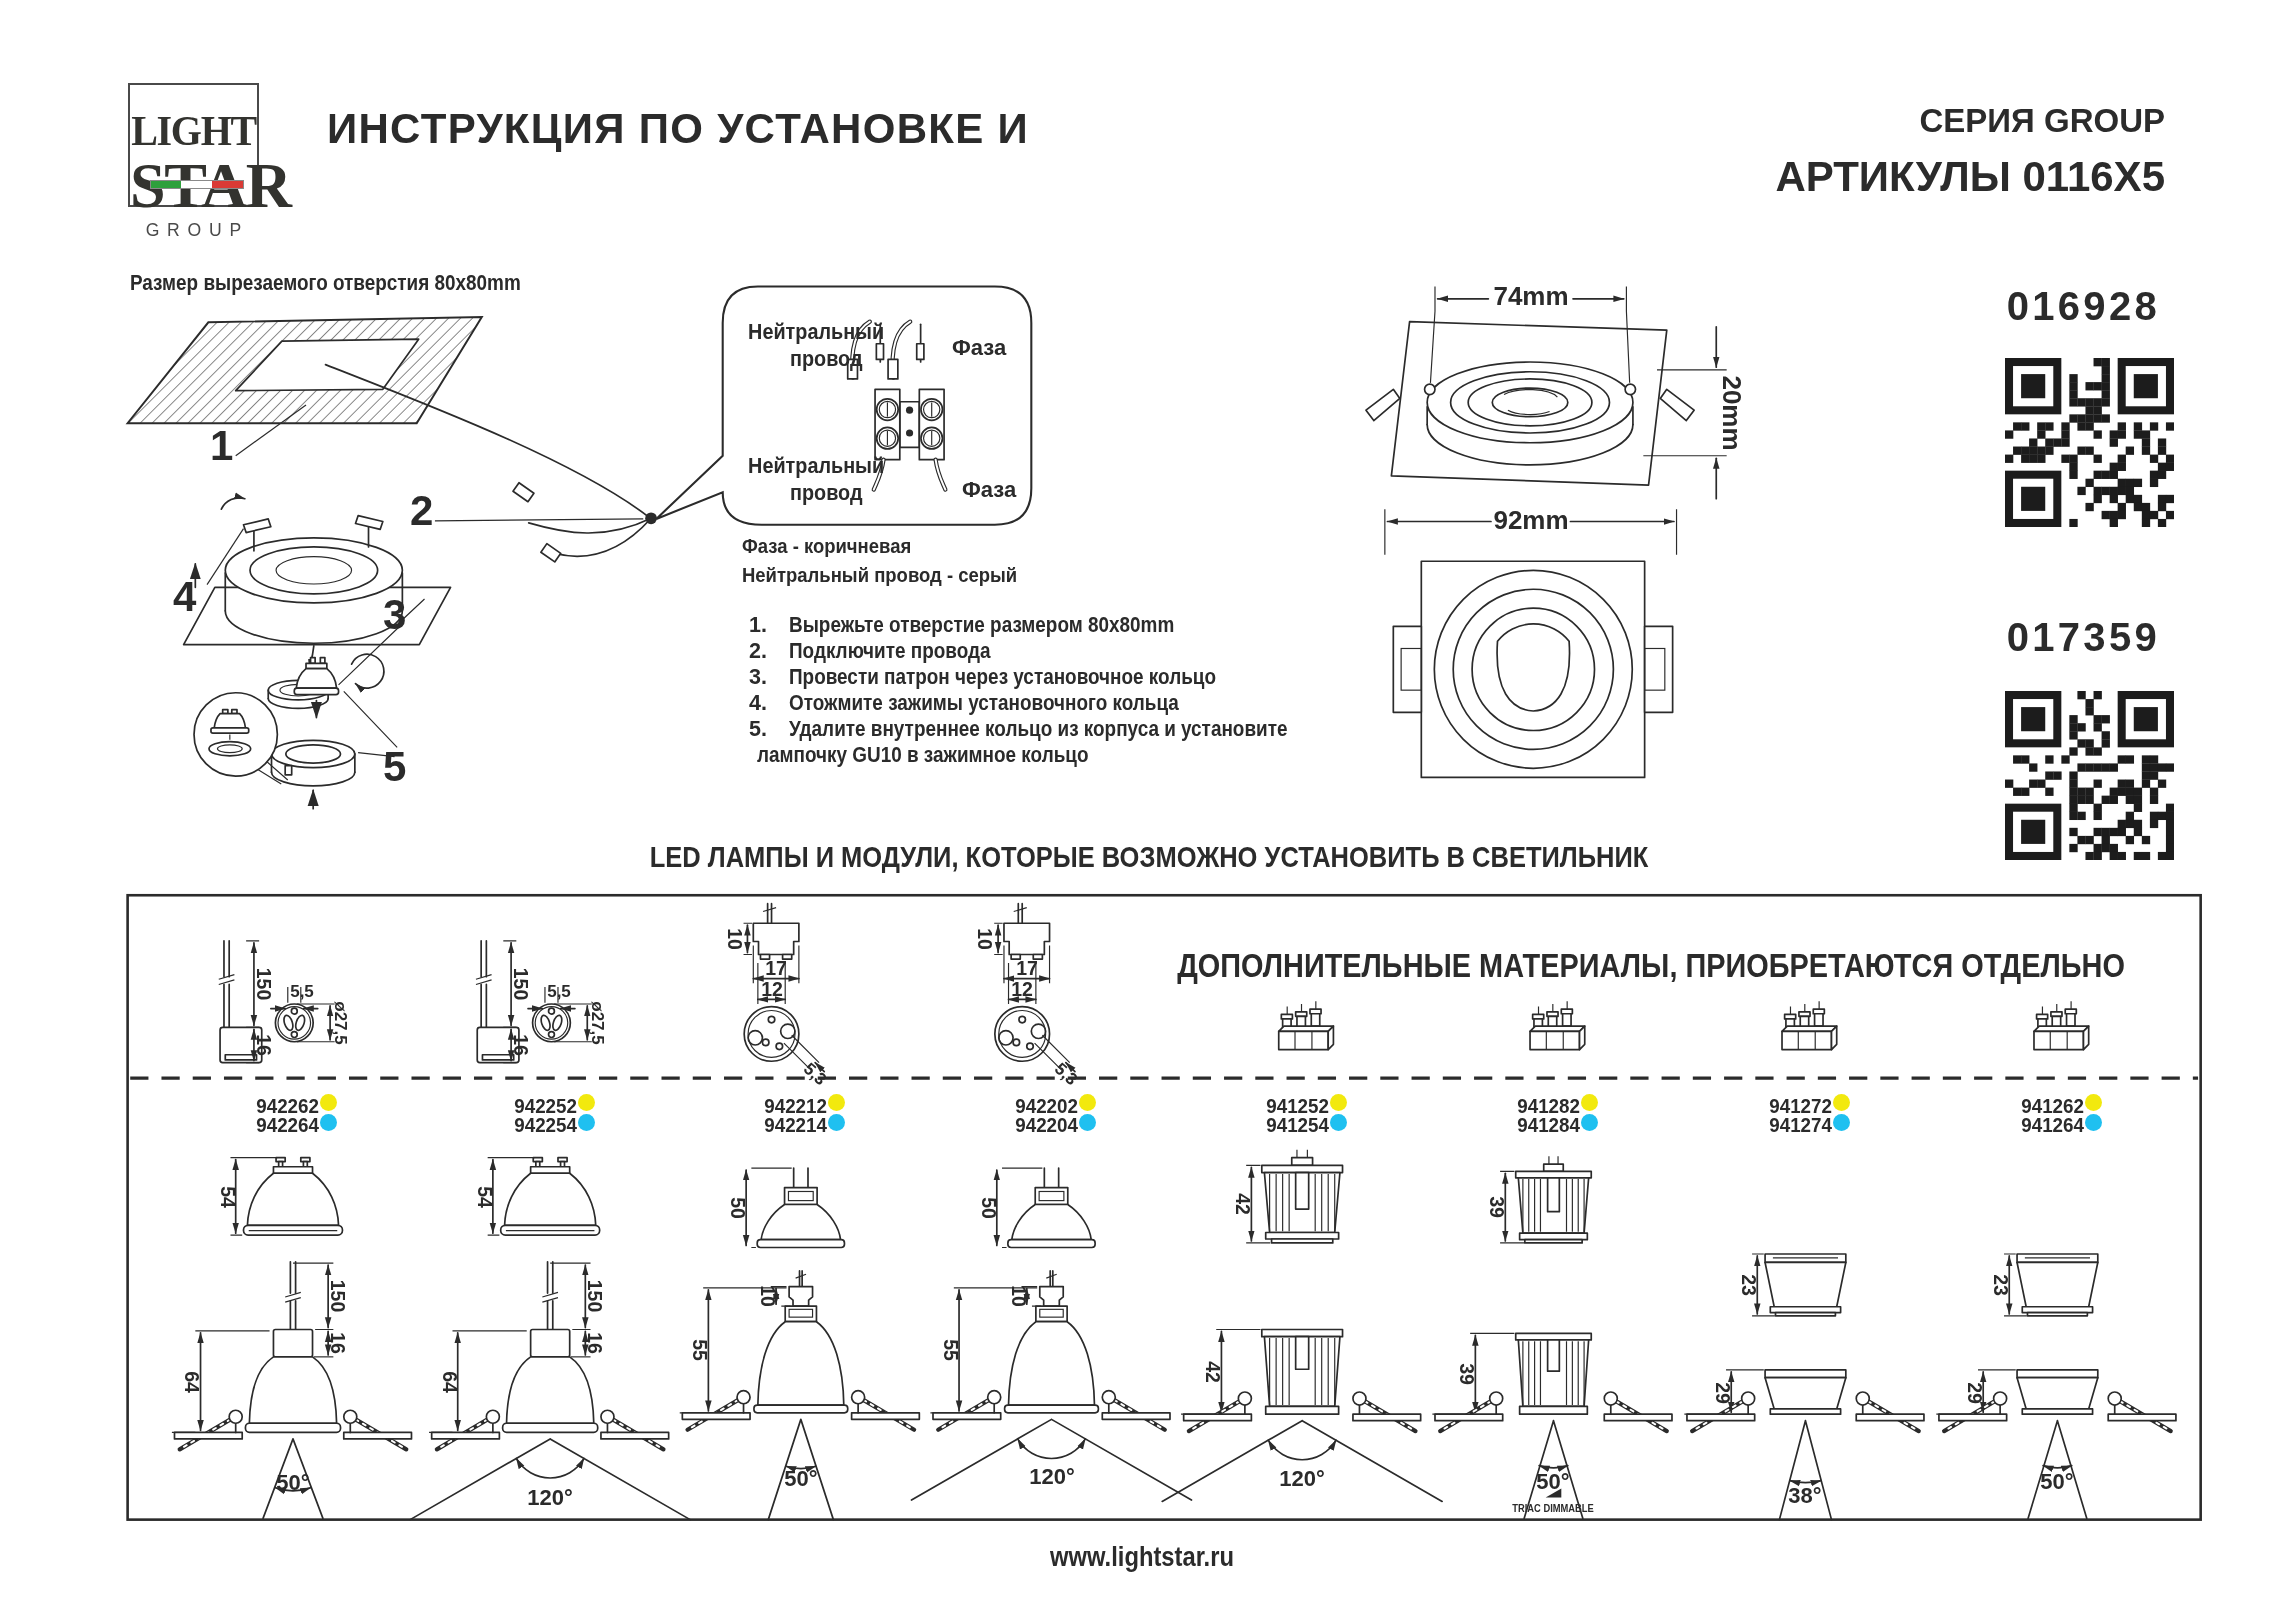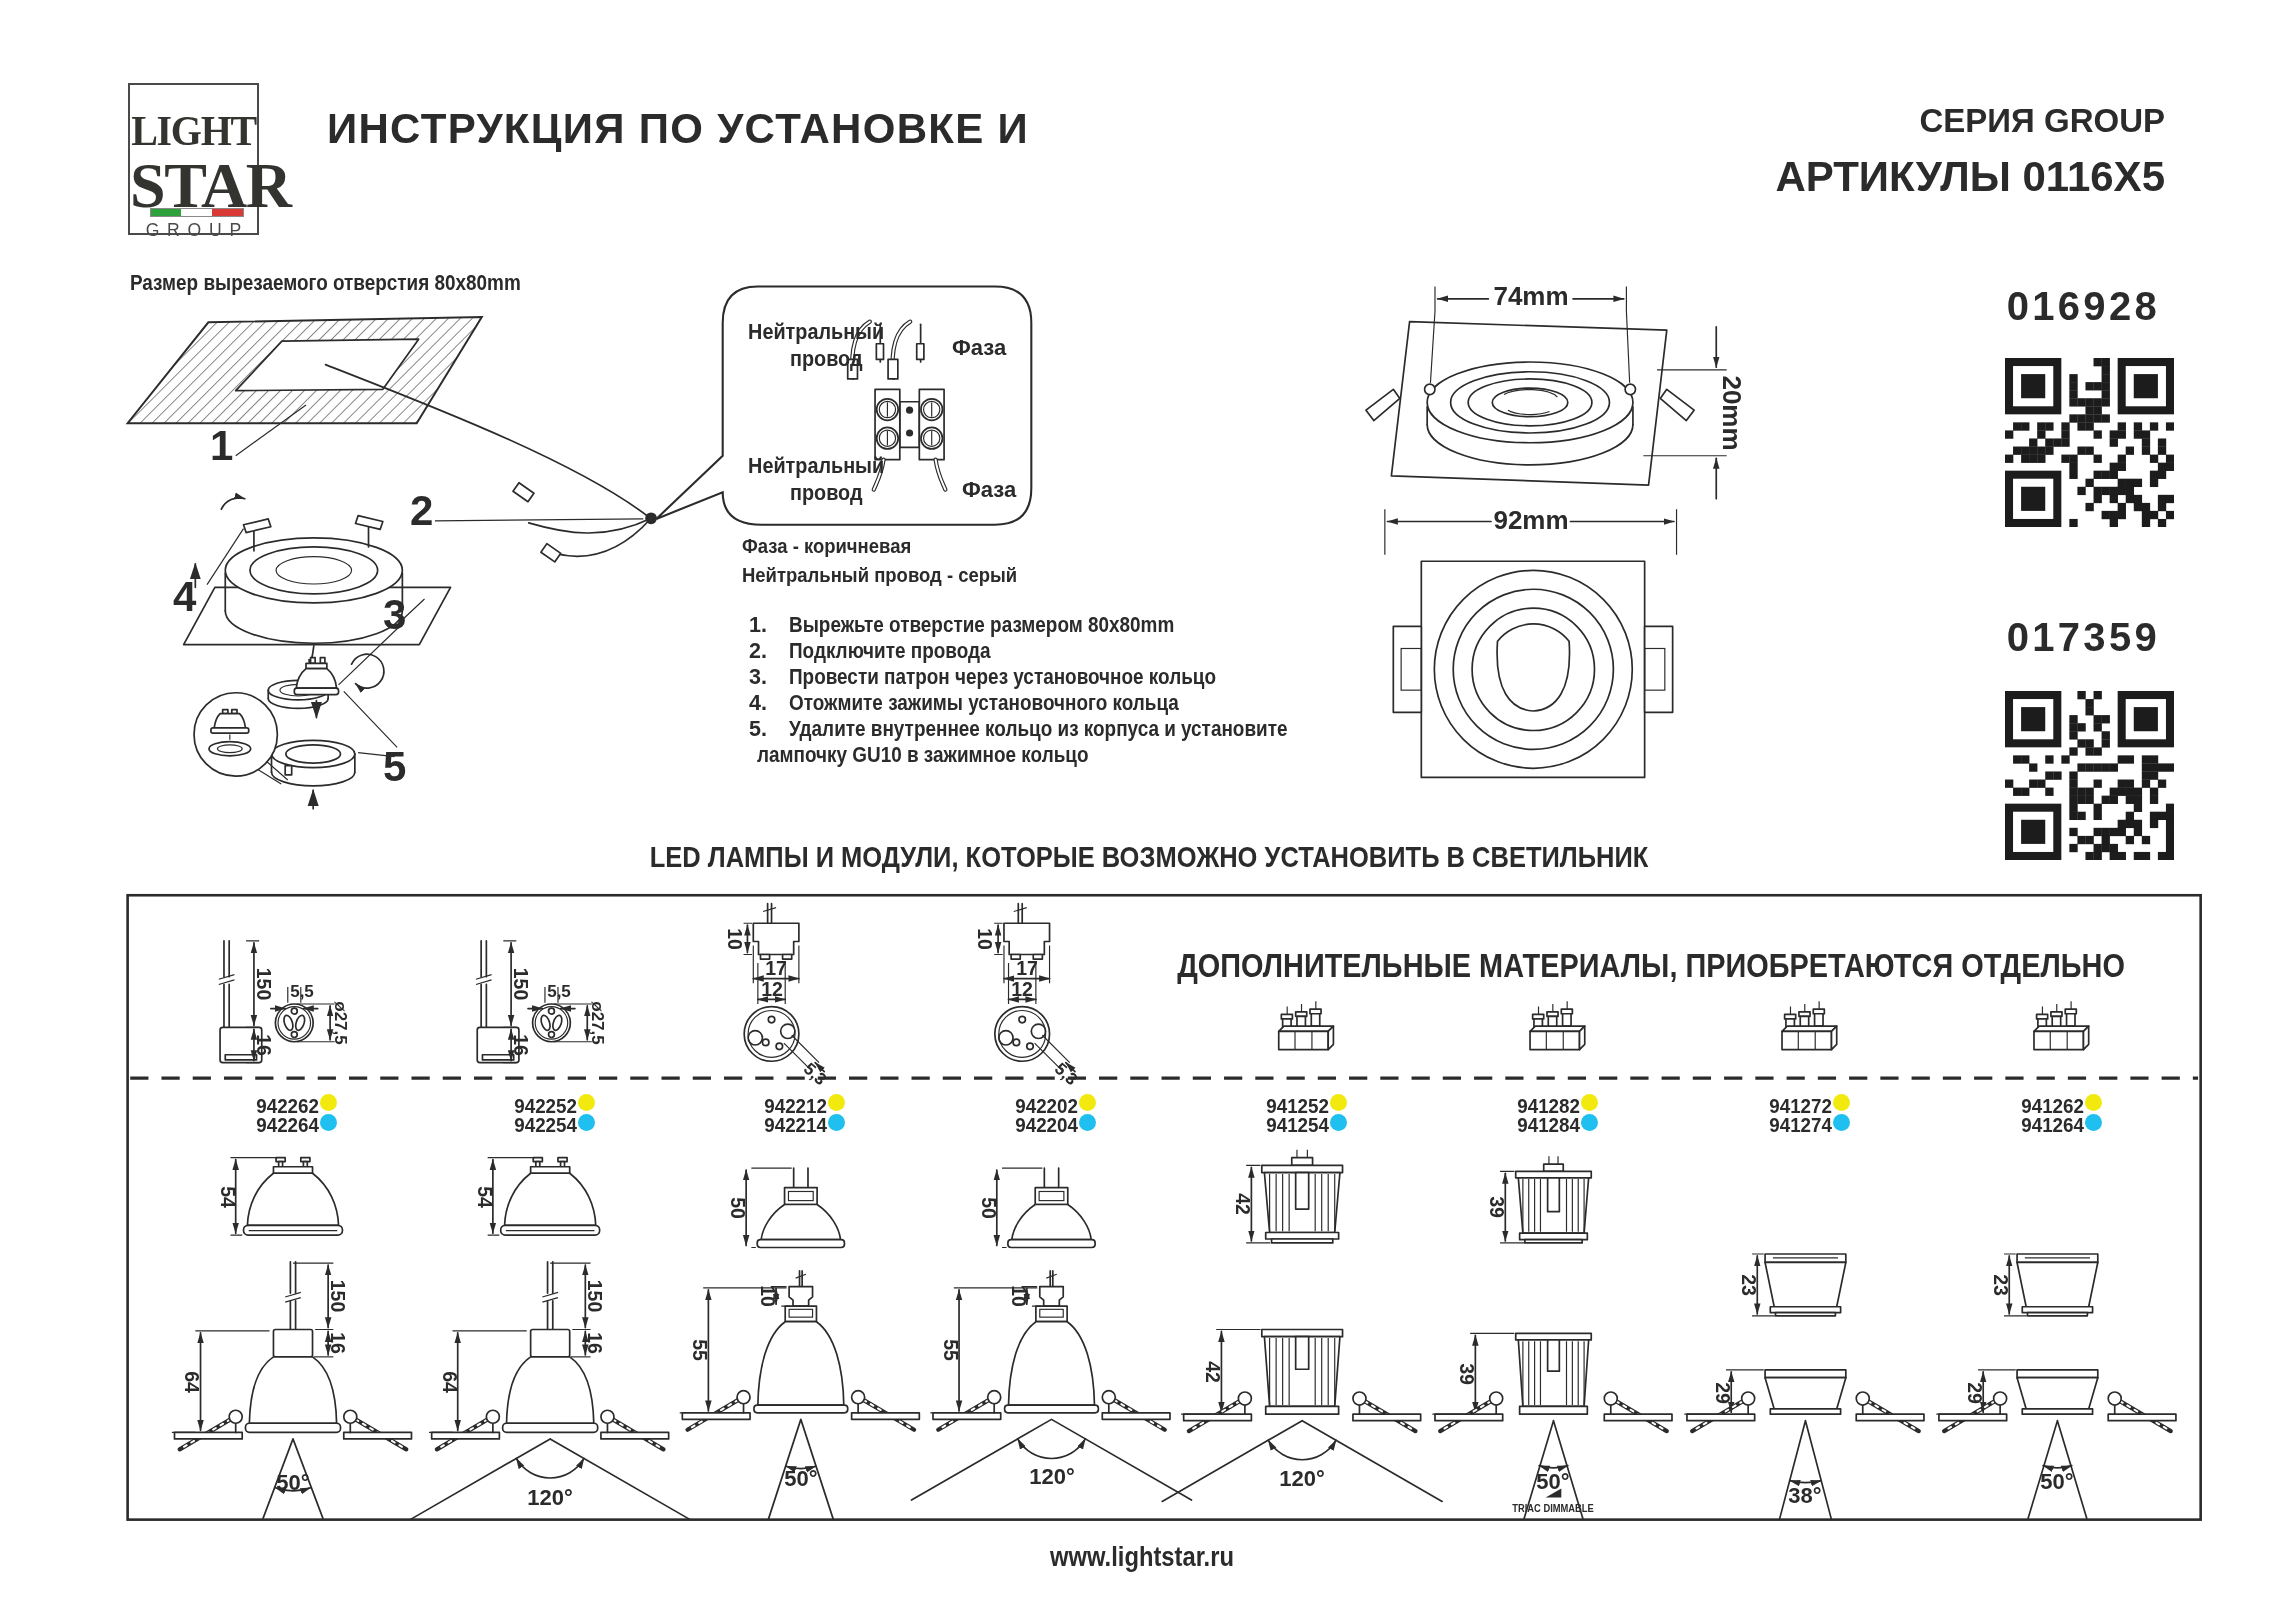--- a/index.html
+++ b/index.html
@@ -20,7 +20,7 @@
   .dot{position:absolute;width:17px;height:17px;border-radius:50%;z-index:3}
   .step{font-size:21.5px;font-weight:700}
   
-  .logo{position:absolute;left:128px;top:83px;width:131px;height:152px;border:2.6px solid #4a4a4a;box-sizing:border-box;z-index:3;text-align:center;font-family:"Liberation Serif",serif;color:#33332f}
+  .logo{position:absolute;left:128px;top:83px;width:131px;height:124px;border:2.6px solid #4a4a4a;box-sizing:border-box;z-index:3;text-align:center;font-family:"Liberation Serif",serif;color:#33332f}
   .logo .l1{margin-top:22px;font-size:40px;font-weight:700;letter-spacing:-1.3px;transform:scaleY(1.05)}
   .logo .l2{margin-top:-5.2px;font-size:64px;font-weight:700;letter-spacing:-1.3px;transform:scaleY(1.0)}
   .logo .l3{margin-top:-2.6px;font-size:17.6px;font-weight:400;letter-spacing:7.8px;text-indent:7.8px;font-family:"Liberation Sans",sans-serif;color:#4a4a4a}

